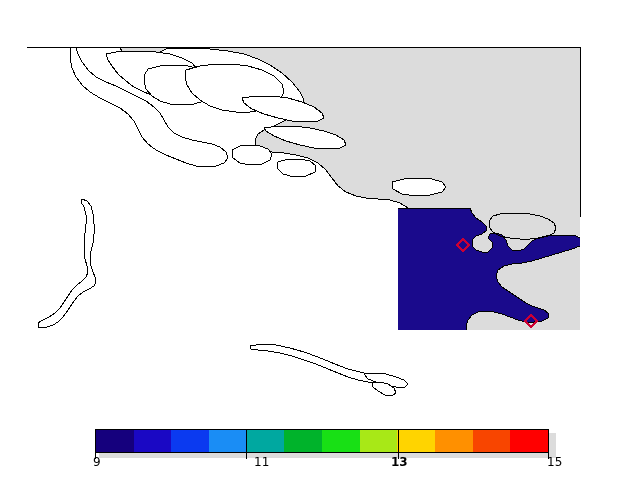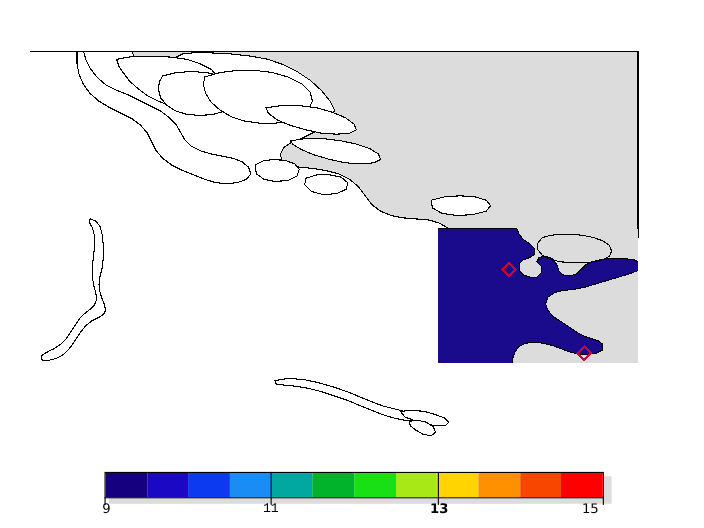--- a/index.html
+++ b/index.html
@@ -268,7 +268,7 @@
         <div class="cbar-tick" style="left: 95px; top: 452px; height: 7px;"></div>
         <div class="cbar-label" style="left: 93px;">9</div>
         <div class="cbar-tick" style="left: 246px;"></div>
-        <div class="cbar-label" style="left: 239px; font-family: Liberation Mono, monospace;">11</div>
+        <div class="cbar-label" style="left: 254px;">11</div>
         <div class="cbar-tick" style="left: 398px;"></div>
         <div class="cbar-label" style="left: 391px; font-weight: bold;">13</div>
         <div class="cbar-tick" style="left: 548px; top: 452px; height: 7px;"></div>

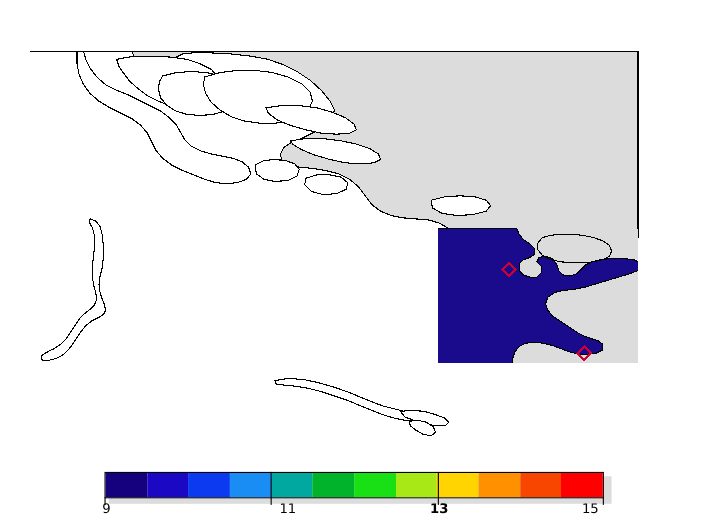--- a/index.html
+++ b/index.html
@@ -272,7 +272,7 @@
         <div class="cbar-tick" style="left: 398px;"></div>
         <div class="cbar-label" style="left: 391px; font-weight: bold;">13</div>
         <div class="cbar-tick" style="left: 548px; top: 452px; height: 7px;"></div>
-        <div class="cbar-label" style="left: 529px;">15</div>
+        <div class="cbar-label" style="left: 547px;">15</div>
       </div>
   </div>
 

